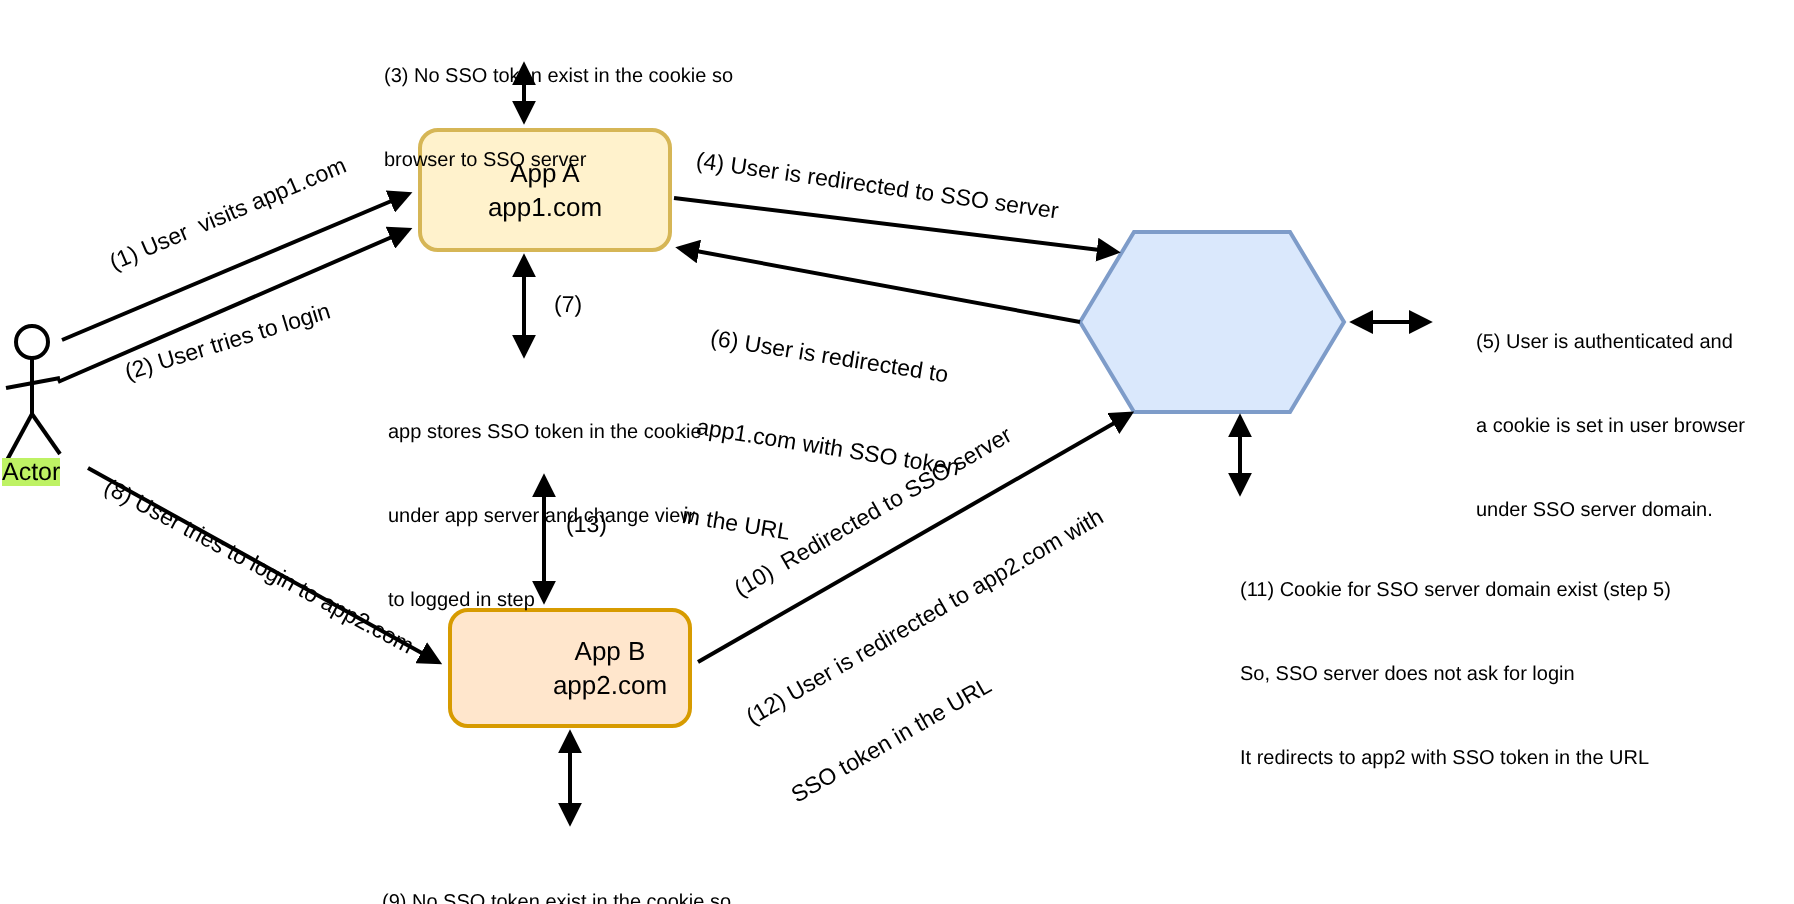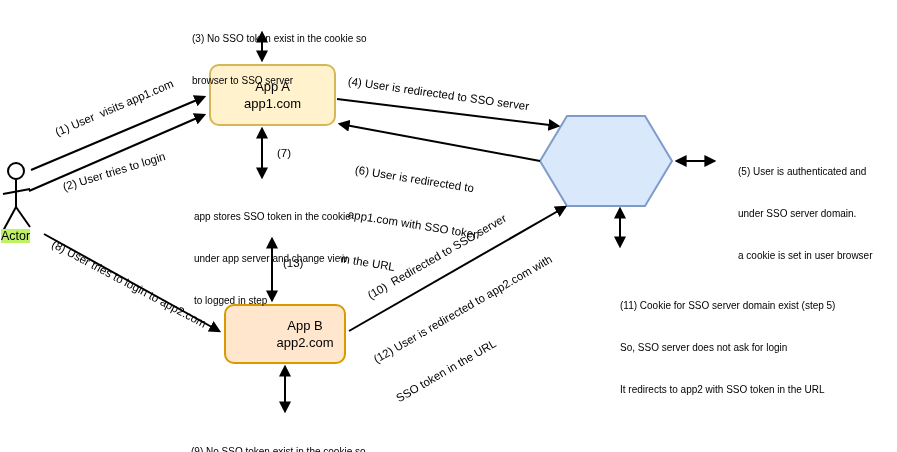--- a/index.html
+++ b/index.html
@@ -82,8 +82,8 @@
   </div>
   <div class="note" style="left:722px;top:137px;">
     <div>(5) User is authenticated and</div>
+    <div>a cookie is set in user browser</div>
     <div>under SSO server domain.</div>
-    <div>a cookie is set in user browser</div>
   </div>
   <div class="note" style="left:604px;top:271px;">
     <div>(11) Cookie for SSO server domain exist (step 5)</div>

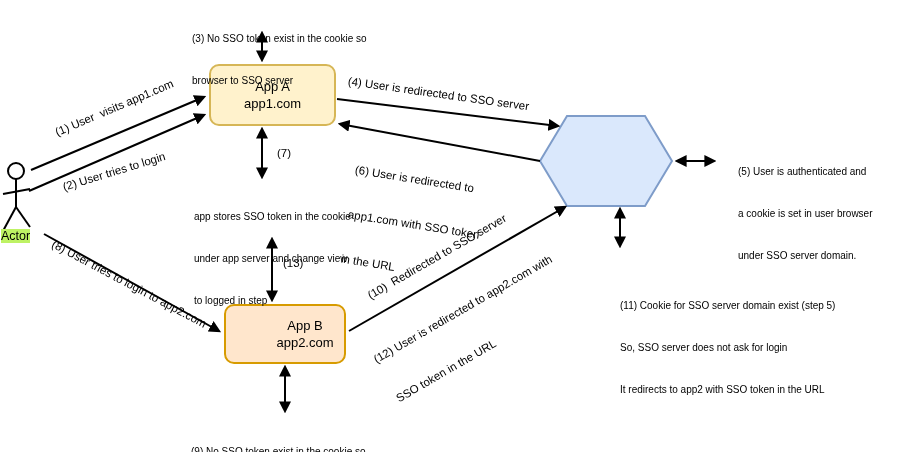--- a/index.html
+++ b/index.html
@@ -85,7 +85,7 @@
     <div>a cookie is set in user browser</div>
     <div>under SSO server domain.</div>
   </div>
-  <div class="note" style="left:604px;top:271px;">
+  <div class="note" style="left:604px;top:261px;">
     <div>(11) Cookie for SSO server domain exist (step 5)</div>
     <div>So, SSO server does not ask for login</div>
     <div>It redirects to app2 with SSO token in the URL</div>

